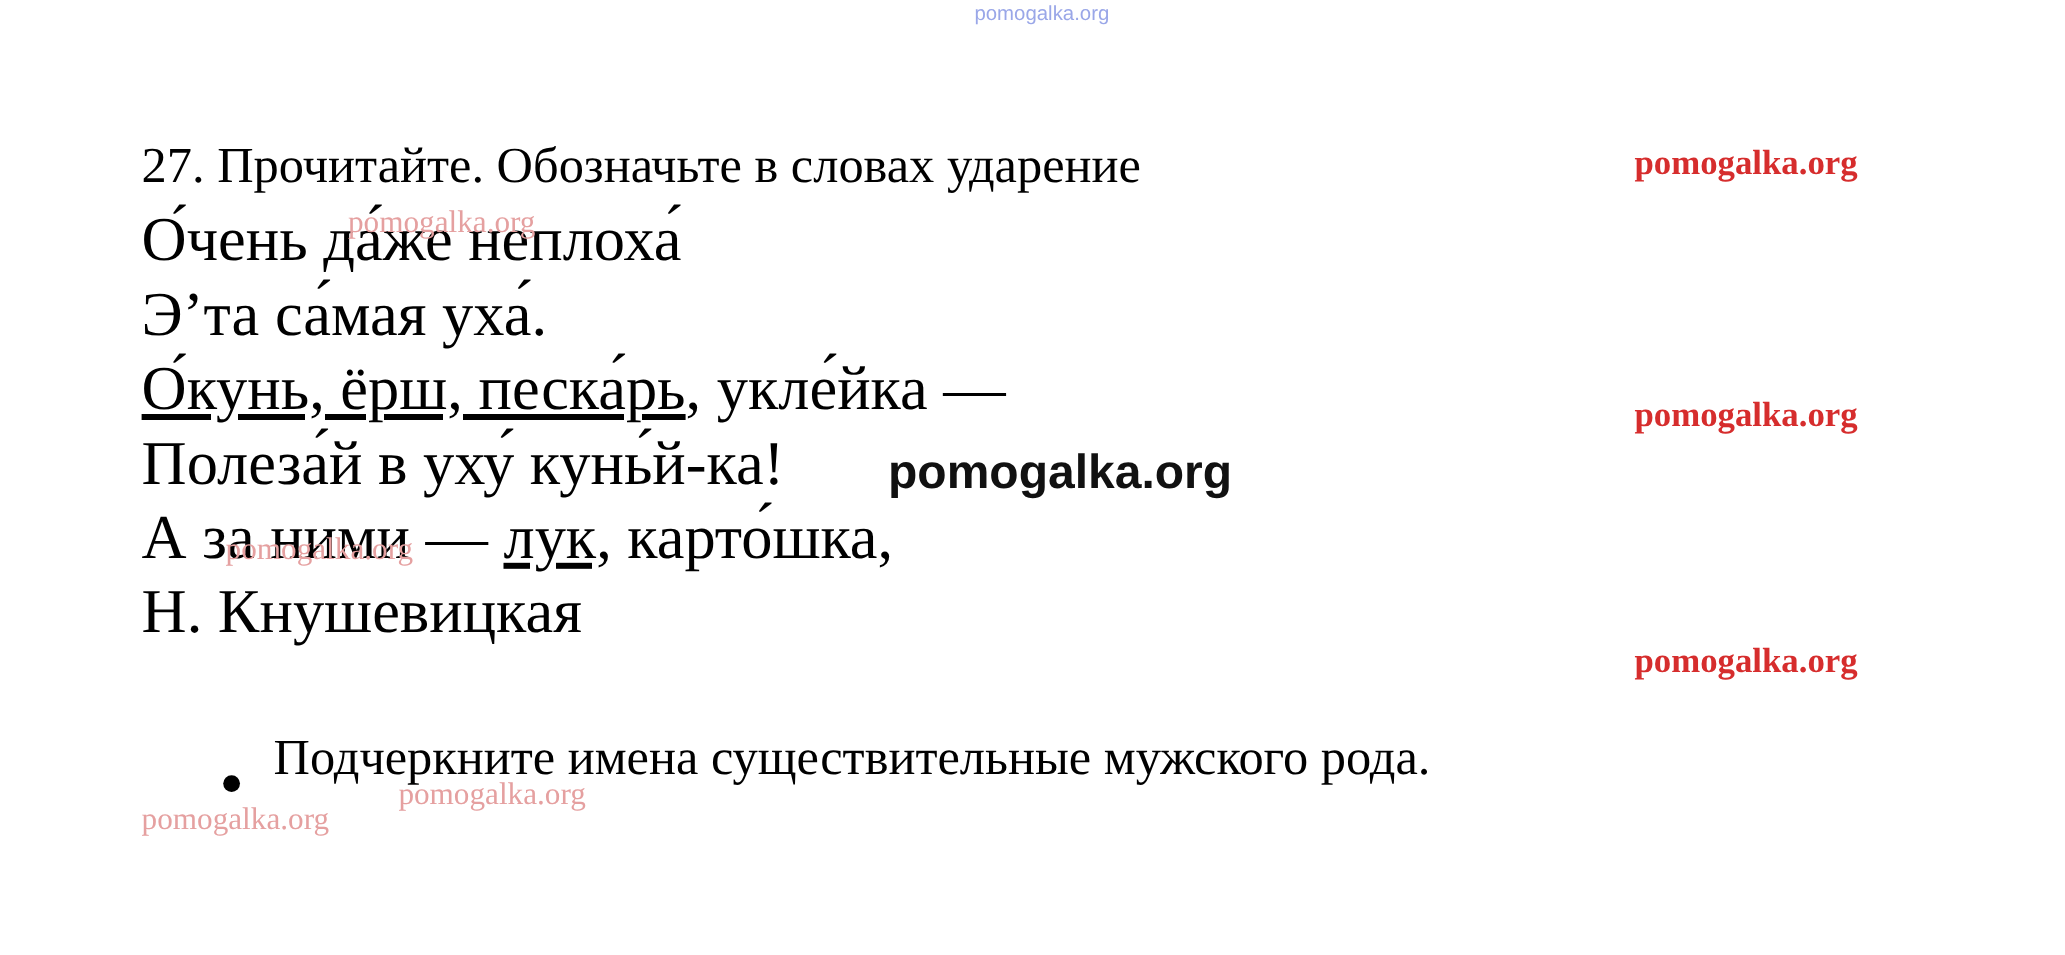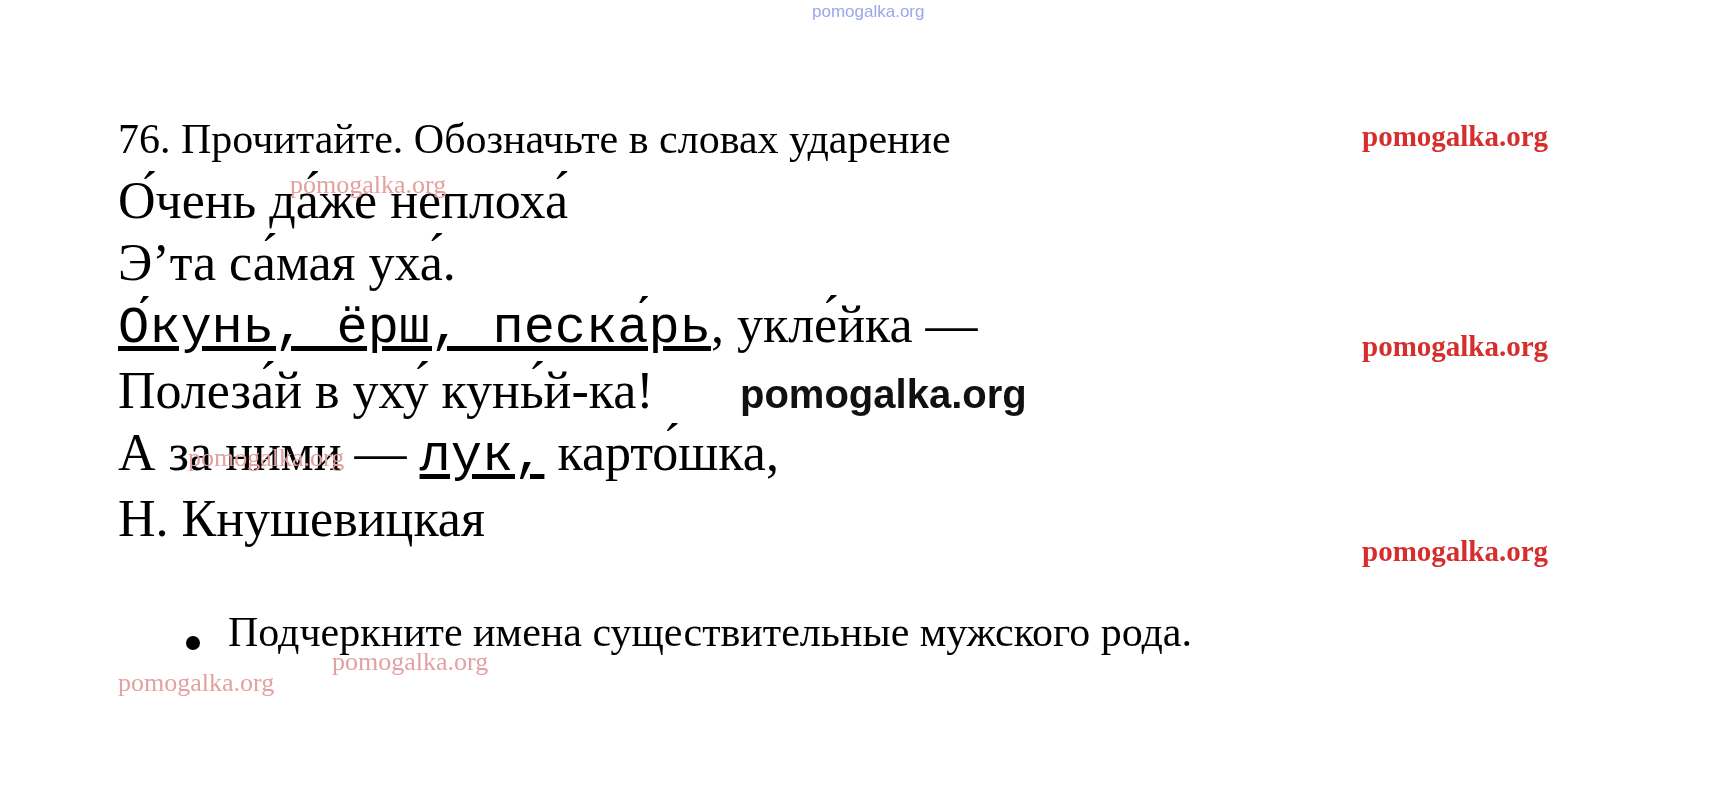--- a/index.html
+++ b/index.html
@@ -119,7 +119,7 @@
 
   <div class="exercise">
 
-    <div class="line task">76. Прочитайте. Обозначьте в словах ударение</div>
+    <div class="line task">27. Прочитайте. Обозначьте в словах ударение</div>
 
     <div class="line">О́чень да́же неплоха́</div>
 

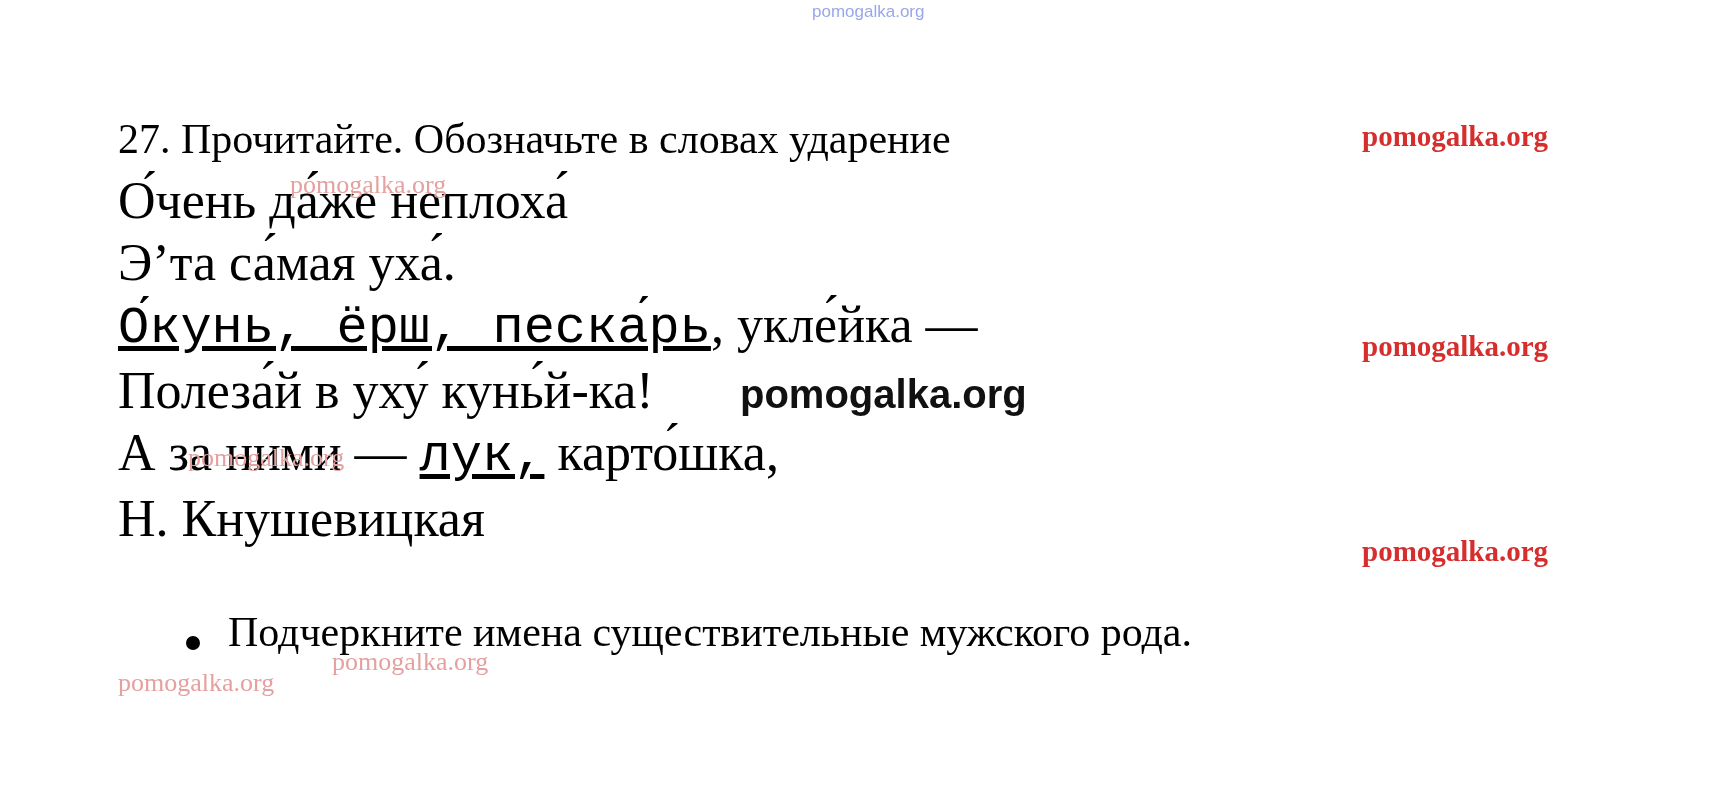--- a/index.html
+++ b/index.html
@@ -43,7 +43,6 @@
   .underline {
     text-decoration: underline;
     text-underline-offset: 4px;
-    font-family: Liberation Mono, monospace;
   }
 
   

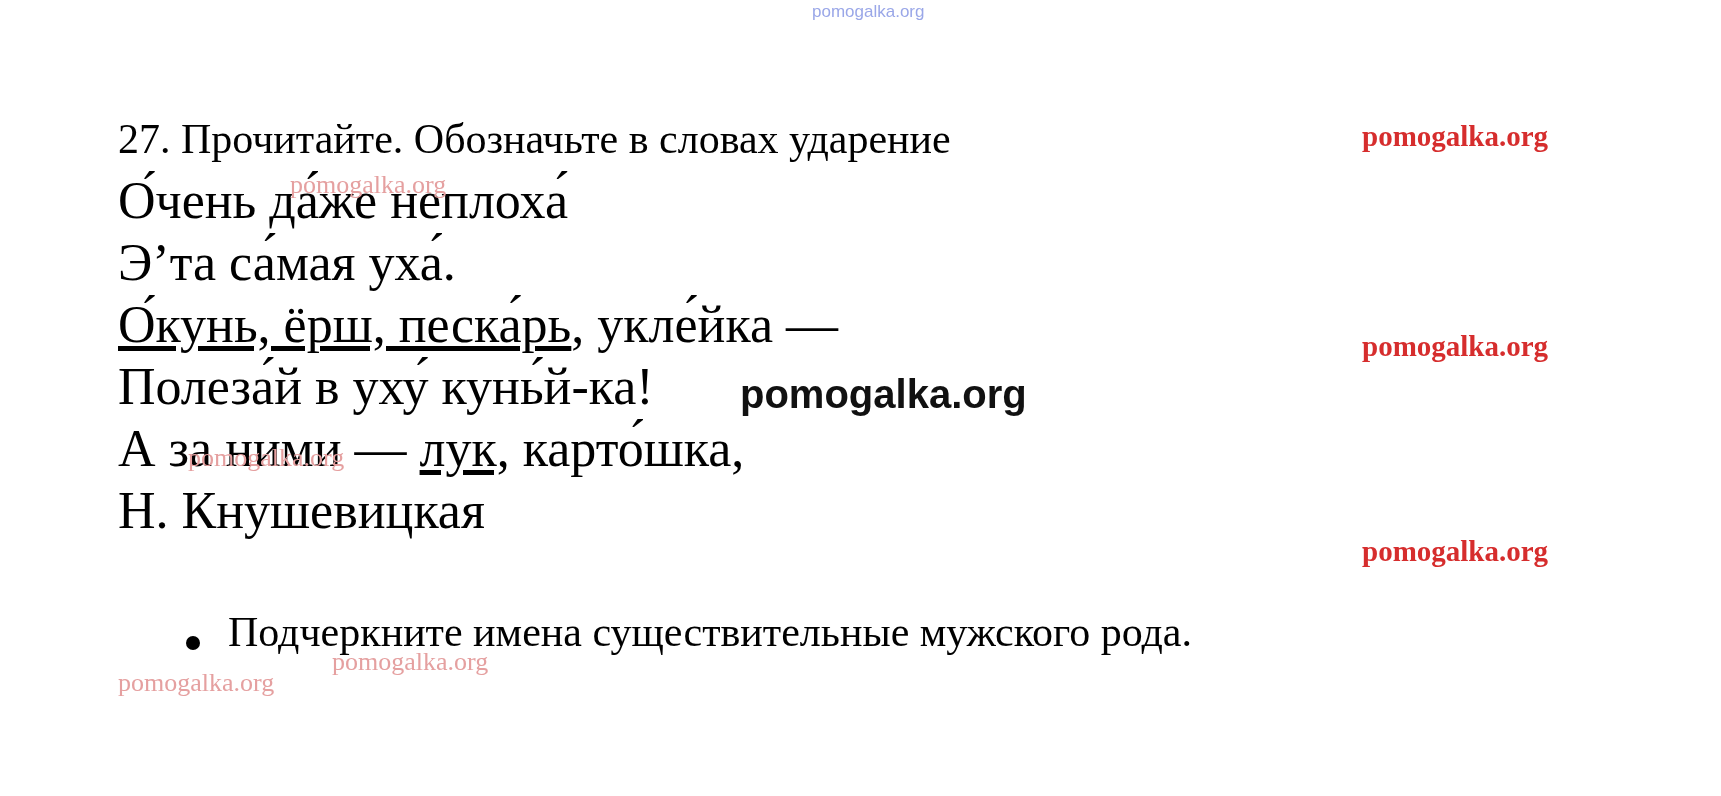--- a/index.html
+++ b/index.html
@@ -51,7 +51,7 @@
     left: 186px;
     top: 604px;
     display: flex;
-    align-items: center;
+    align-items: flex-end;
     width: 1400px;
   }
   .bullet-dot {

